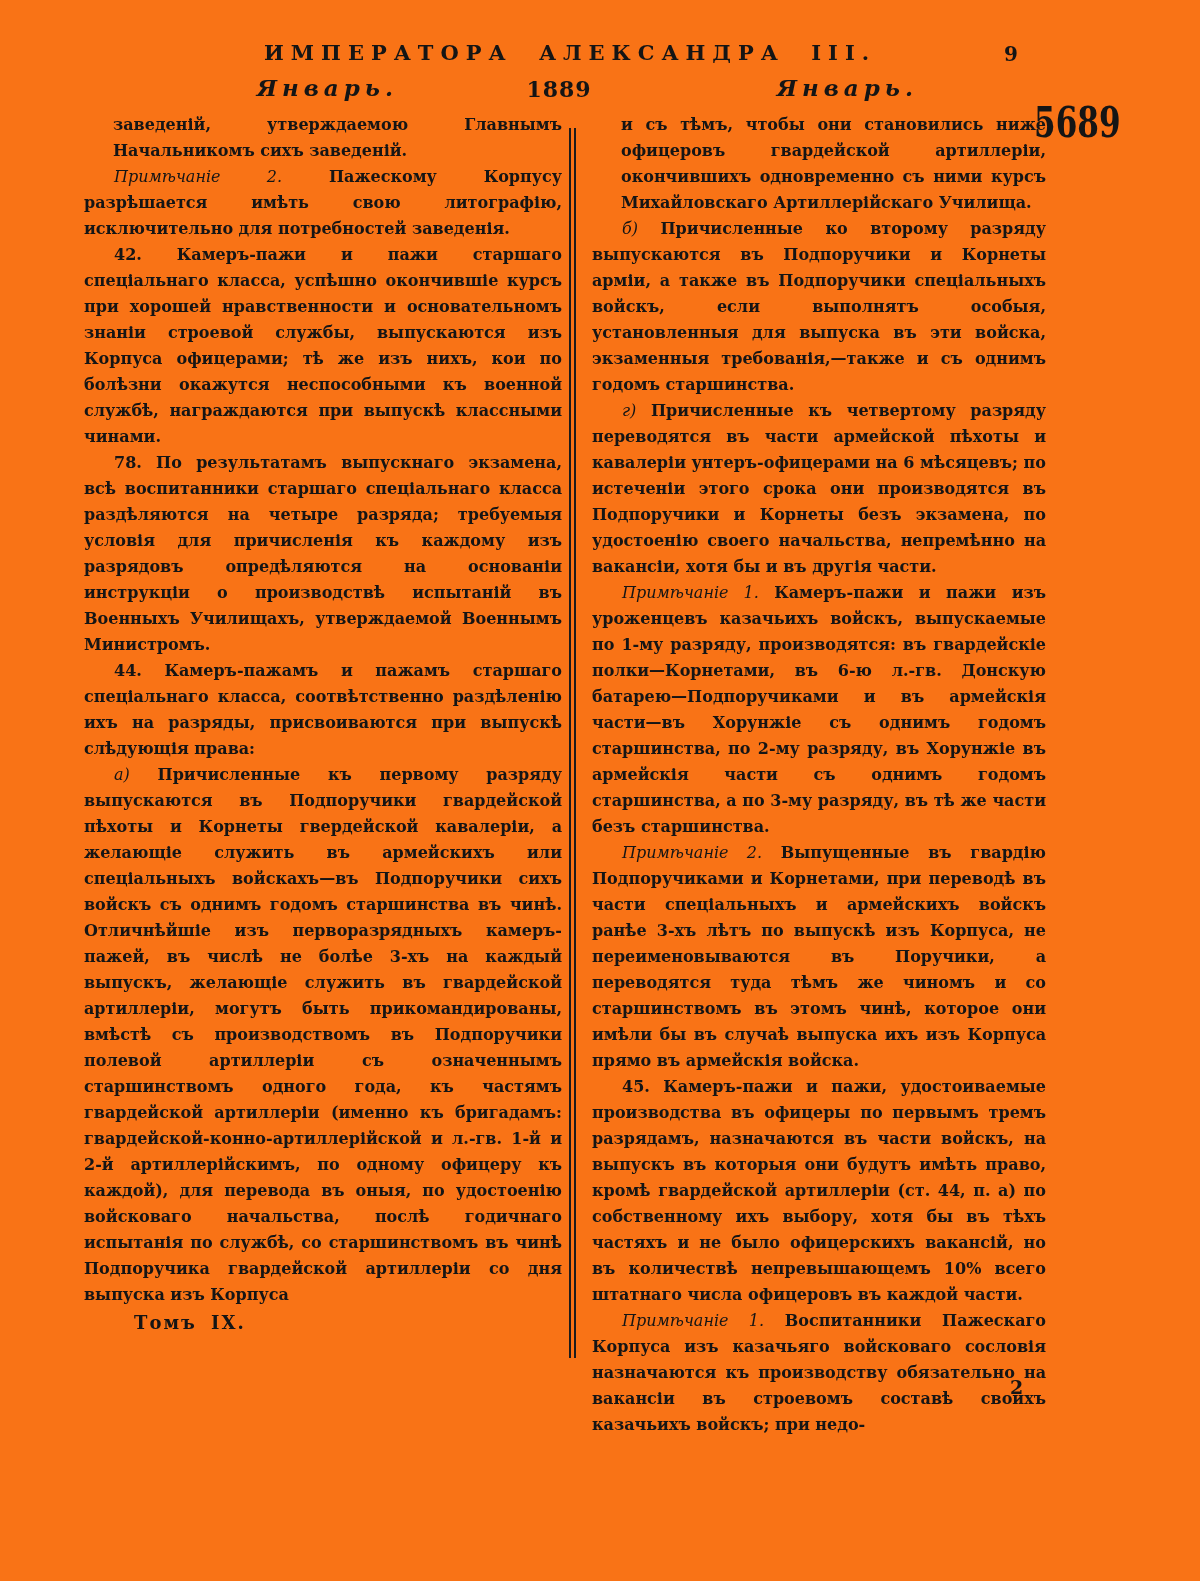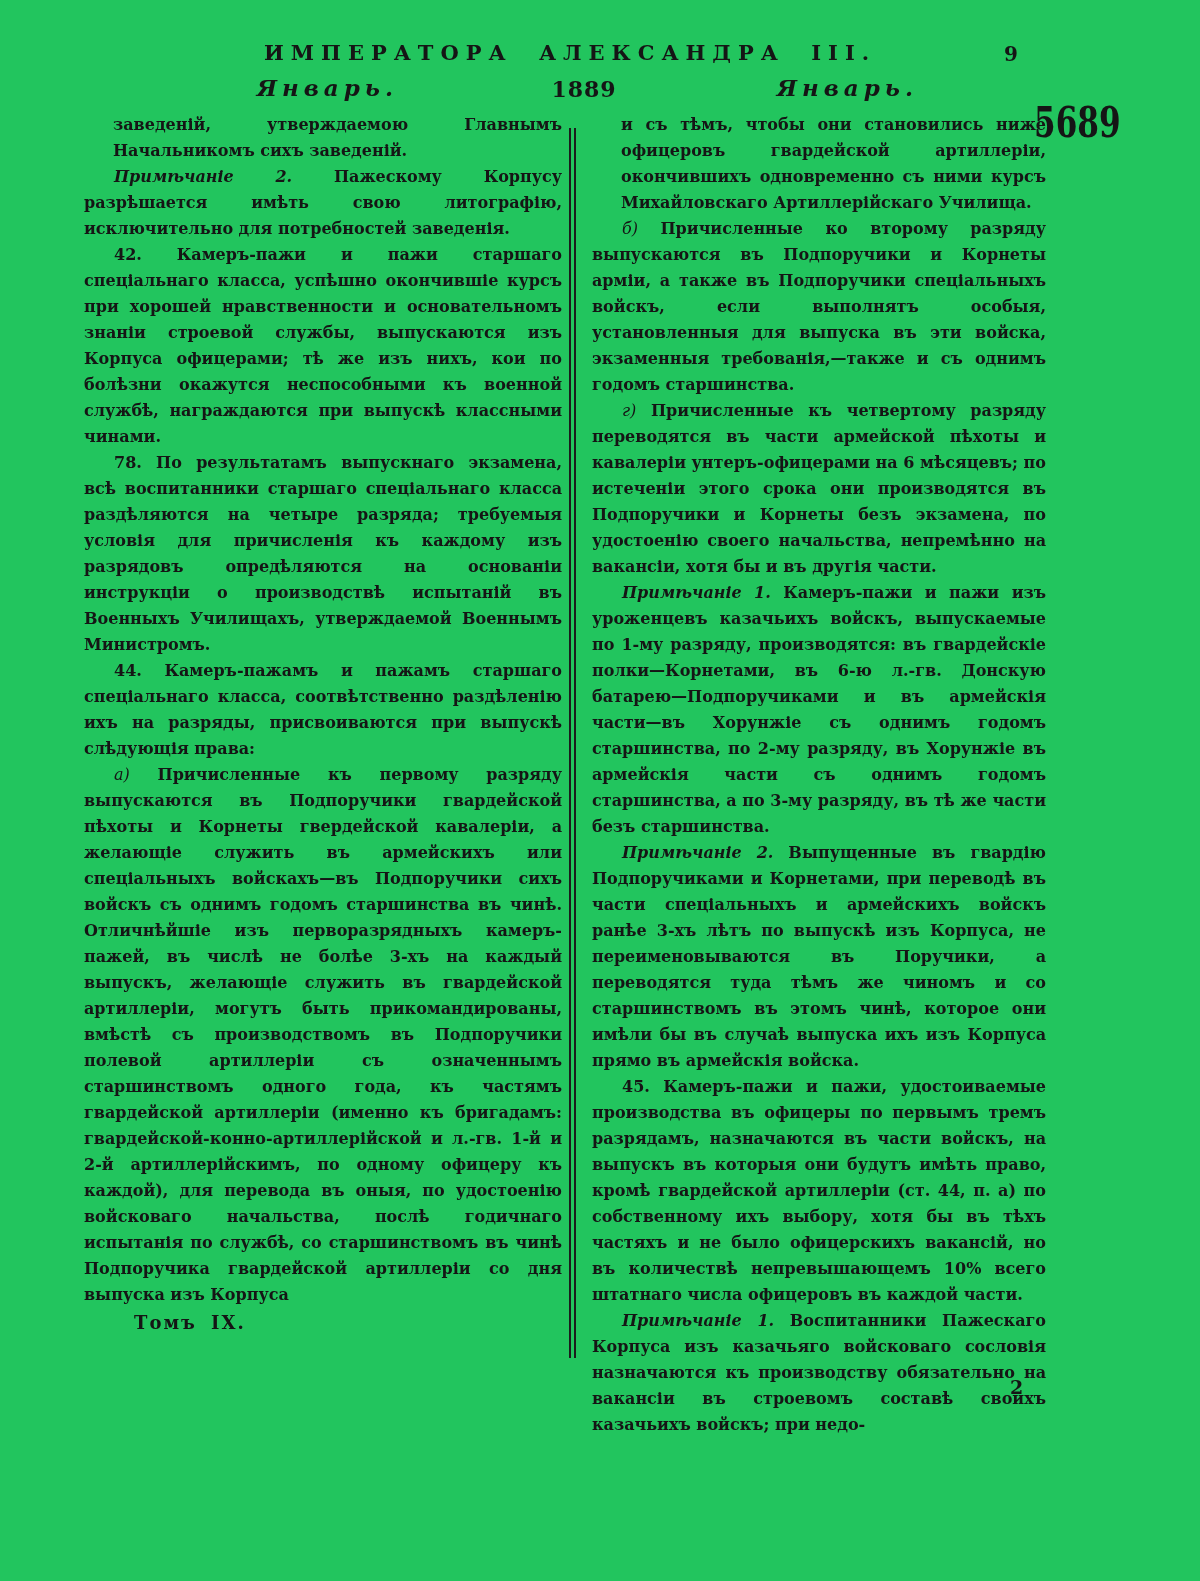--- a/index.html
+++ b/index.html
@@ -7,7 +7,7 @@
     position:relative;
     width:1200px;height:1581px;
     margin:0 auto;
-    background:#22c55e;
+    background:#f97316;
     color:#151515;
     font-family:"DejaVu Serif","Liberation Serif",serif;
     overflow:hidden;

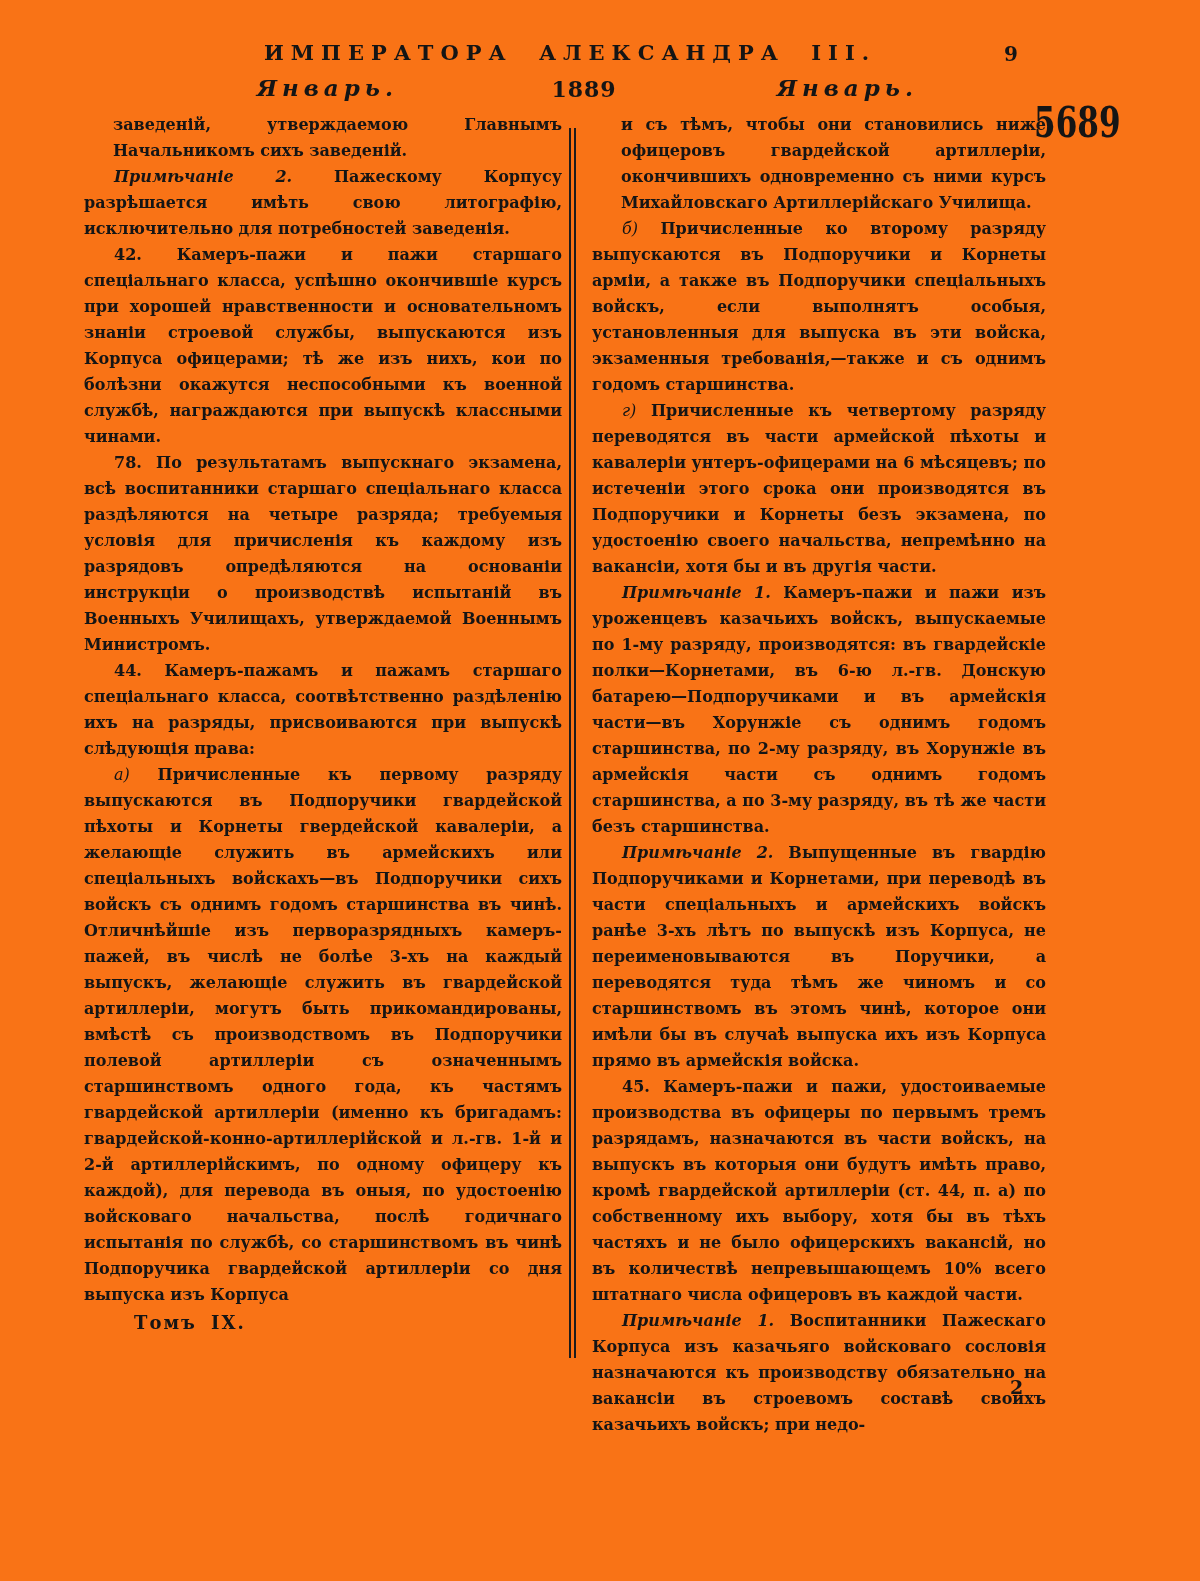--- a/index.html
+++ b/index.html
@@ -32,7 +32,7 @@
   .month-left{left:228px;}
   .month-right{left:748px;}
   .subheader-year{
-    position:absolute;top:76px;left:524px;width:120px;
+    position:absolute;top:76px;left:499px;width:120px;
     text-align:center;
     font-size:22px;font-weight:bold;letter-spacing:1px;
   }

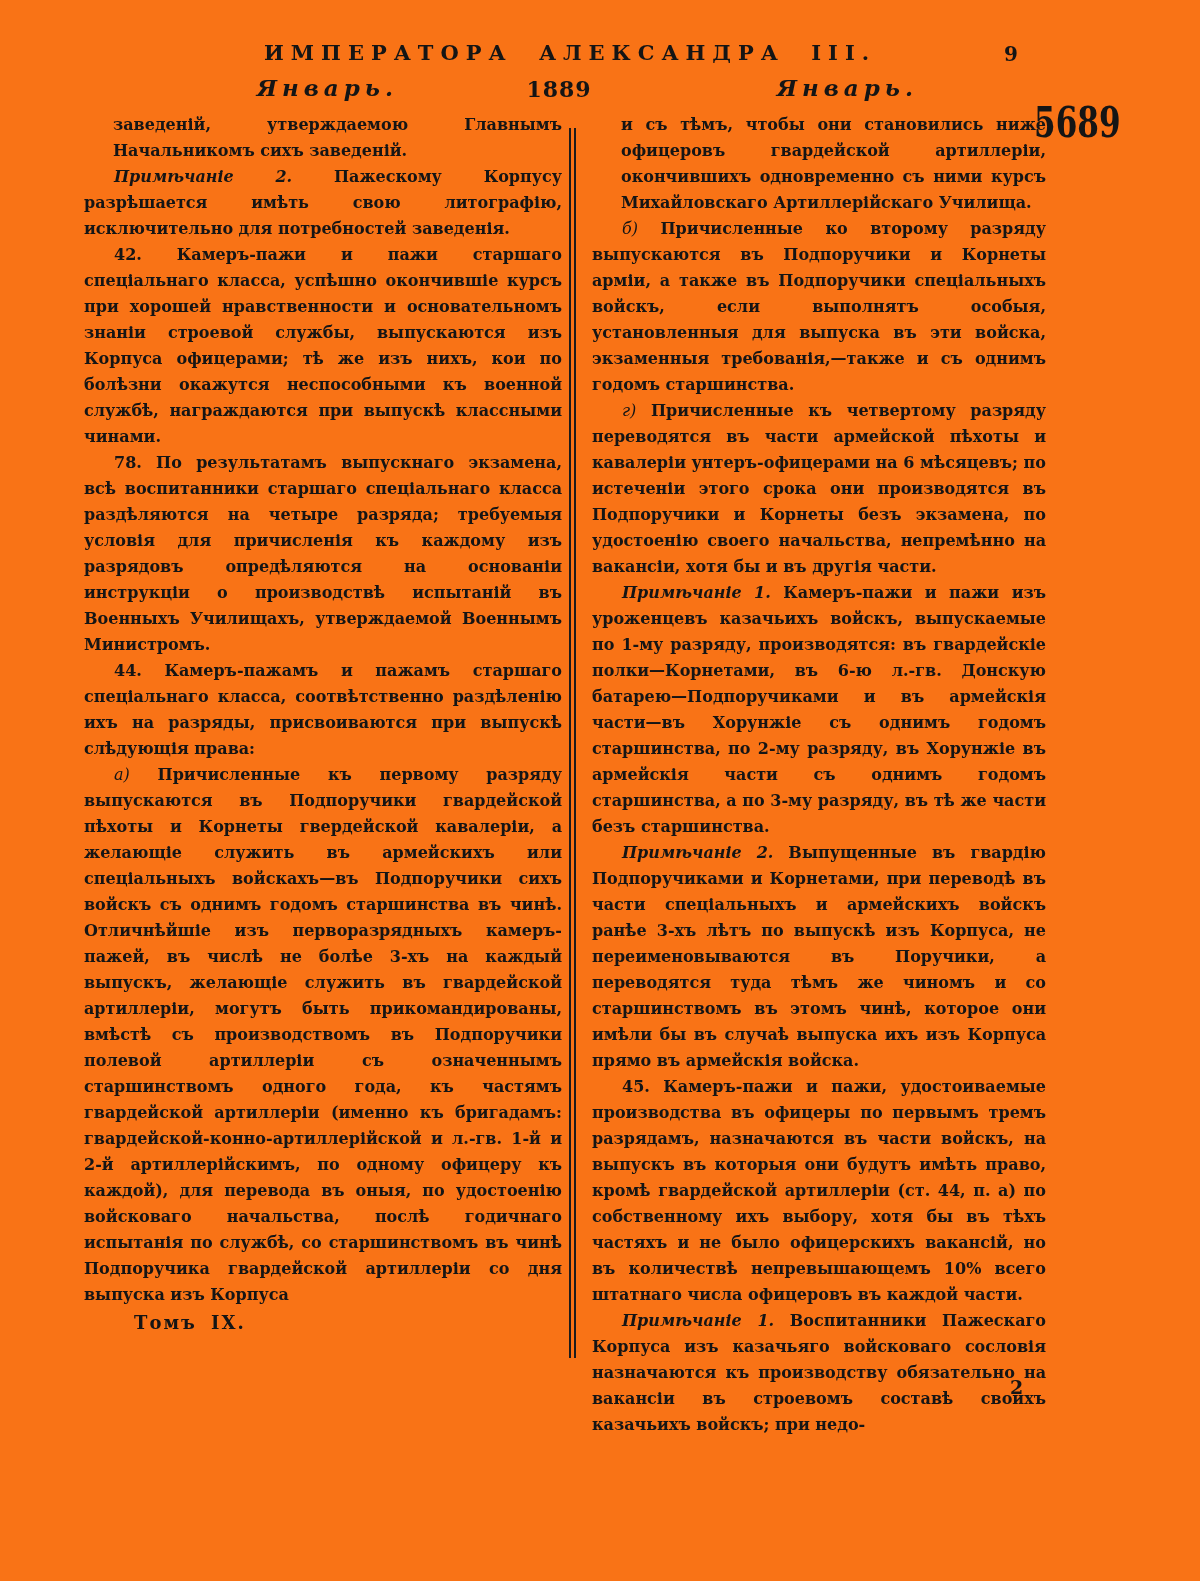--- a/index.html
+++ b/index.html
@@ -59,7 +59,7 @@
   .col-right{left:592px;width:454px;}
   .col p{margin:0;text-indent:30px;}
   .col p.noindent{text-indent:0;margin-left:29px;}
-  .lead-note{font-style:italic;font-weight:bold;}
+  .lead-note{font-style:italic;font-weight:normal;}
   .lead-item{font-style:italic;font-weight:normal;}
   
   .chapter{

